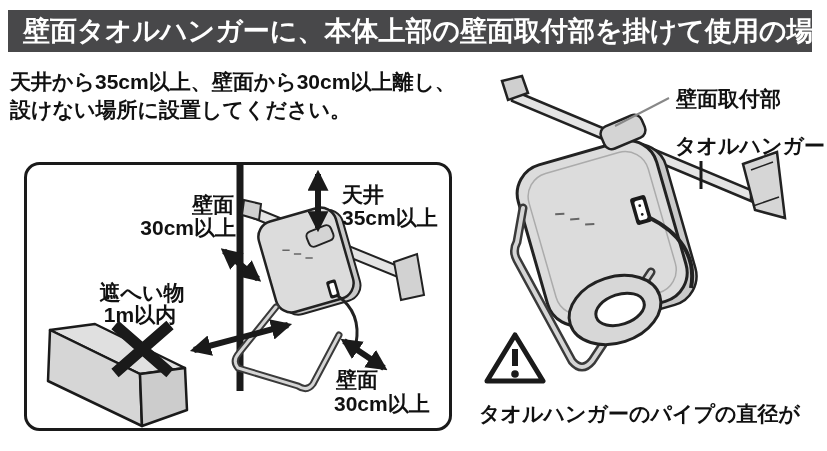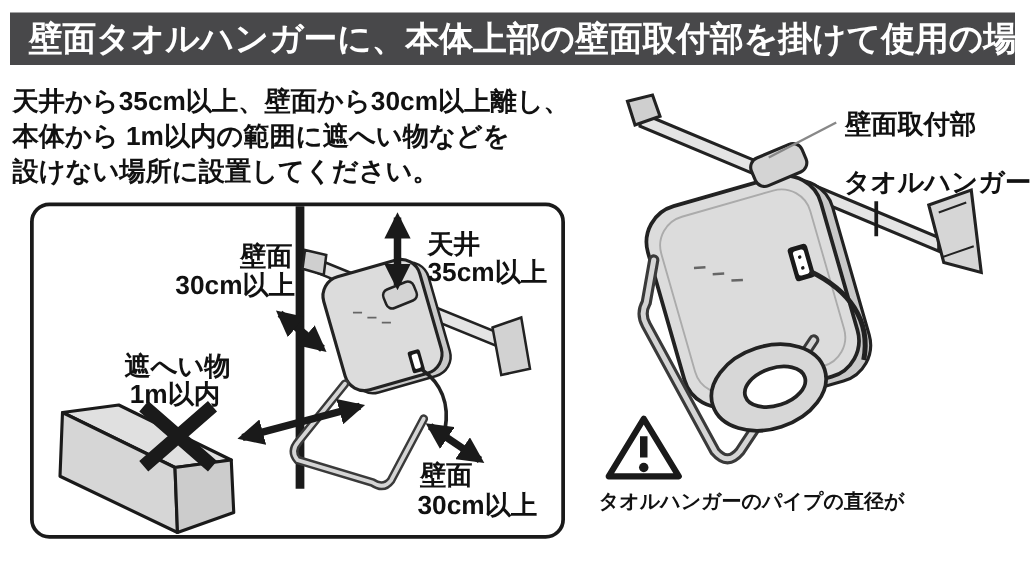--- a/index.html
+++ b/index.html
@@ -36,7 +36,6 @@
 
   <div class="intro">
     <div>天井から35cm以上、壁面から30cm以上離し、</div>
-    <div>本体から 1m以内の範囲に遮へい物などを</div>
     <div>設けない場所に設置してください。</div>
   </div>
 

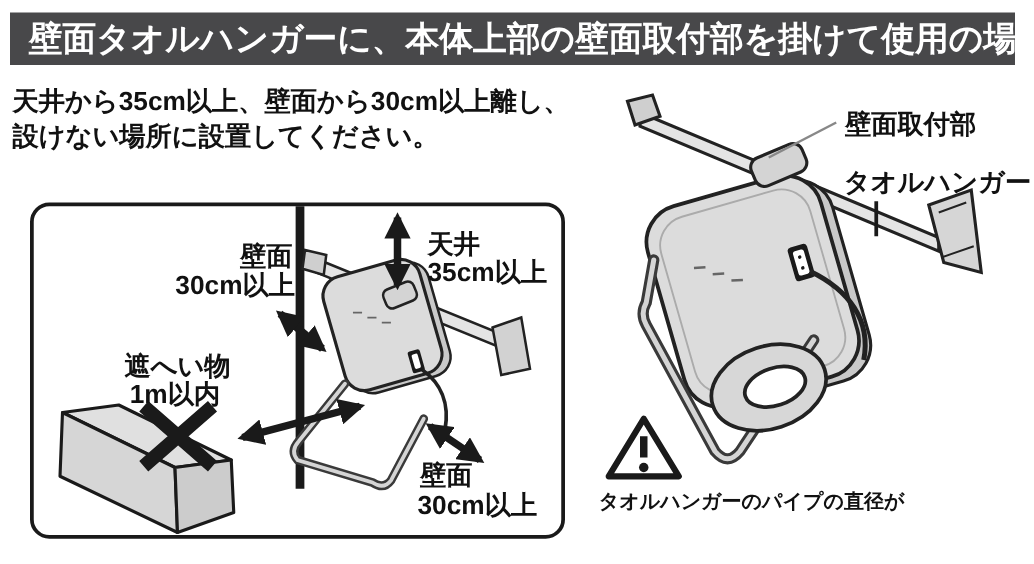--- a/index.html
+++ b/index.html
@@ -23,7 +23,7 @@
   .fig text { font-family:"Liberation Sans", sans-serif; font-weight:bold; fill:#111; font-size:21px; }
   .warning { position:absolute; left:479px; top:330px; width:340px; }
   .warning svg { display:block; margin-left:5px; }
-  .warning-text { font-size:16px; font-weight:bold; line-height:25px; margin-top:3px; white-space:nowrap; }
+  .warning-text { font-size:21px; font-weight:bold; line-height:25px; margin-top:15px; white-space:nowrap; }
 </style>
 </head>
 <body>

